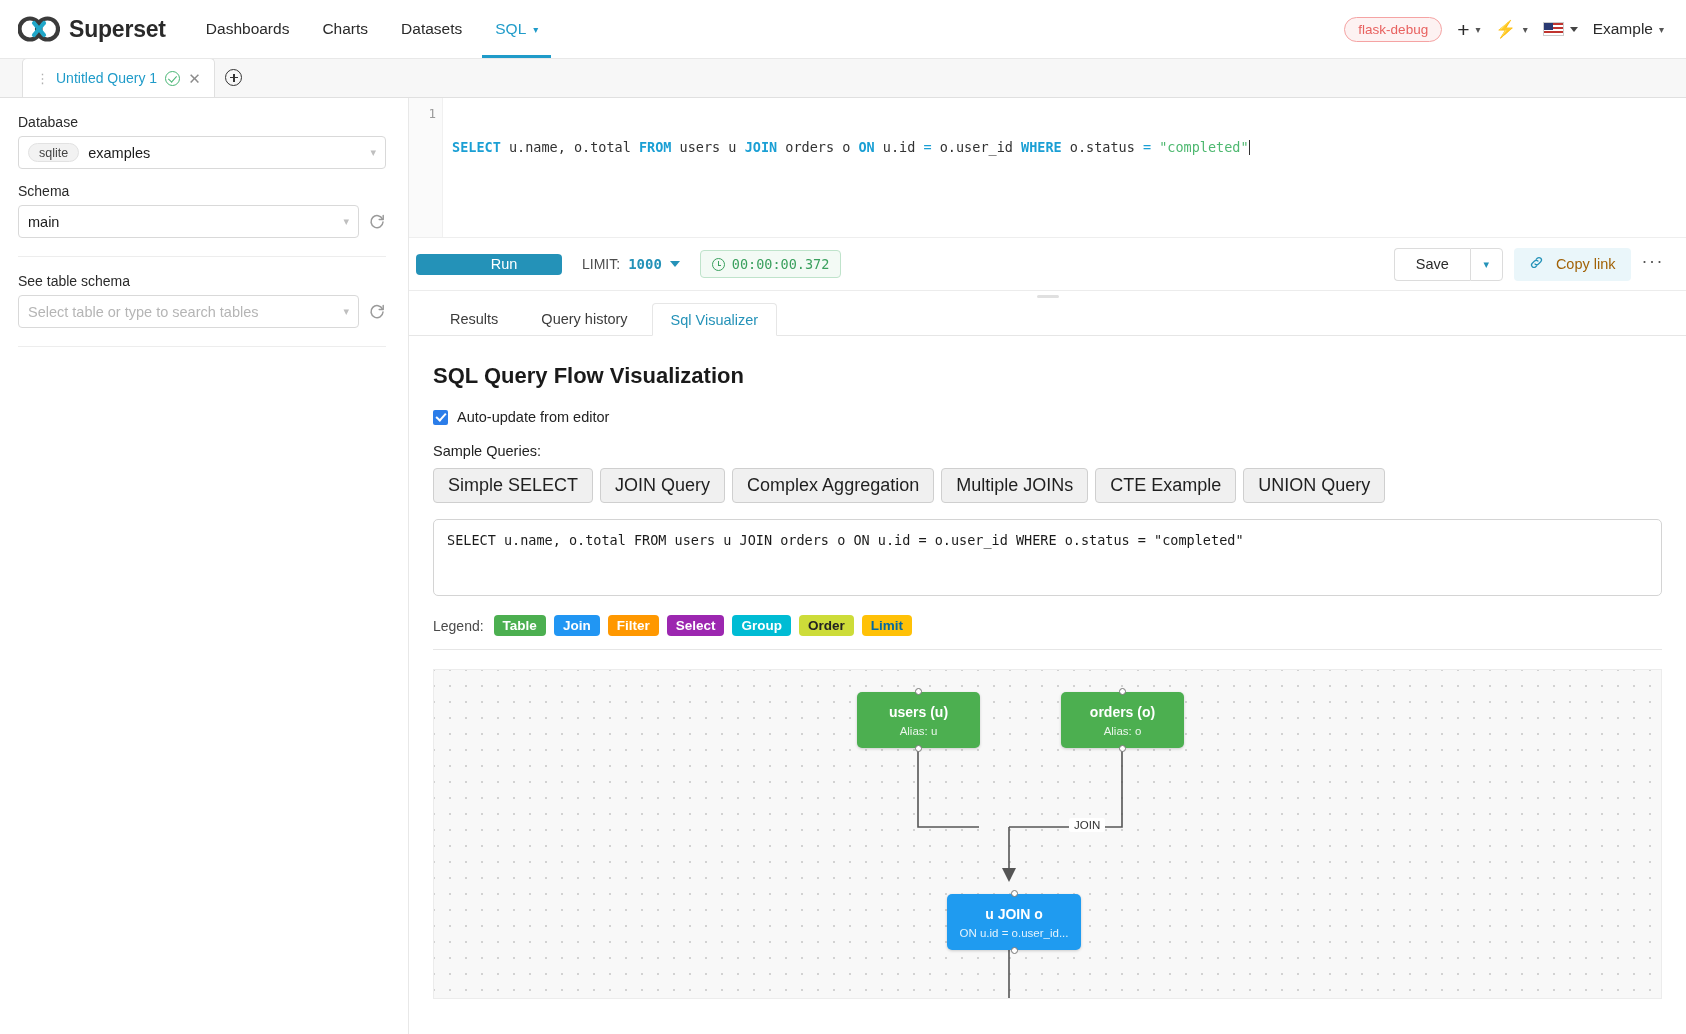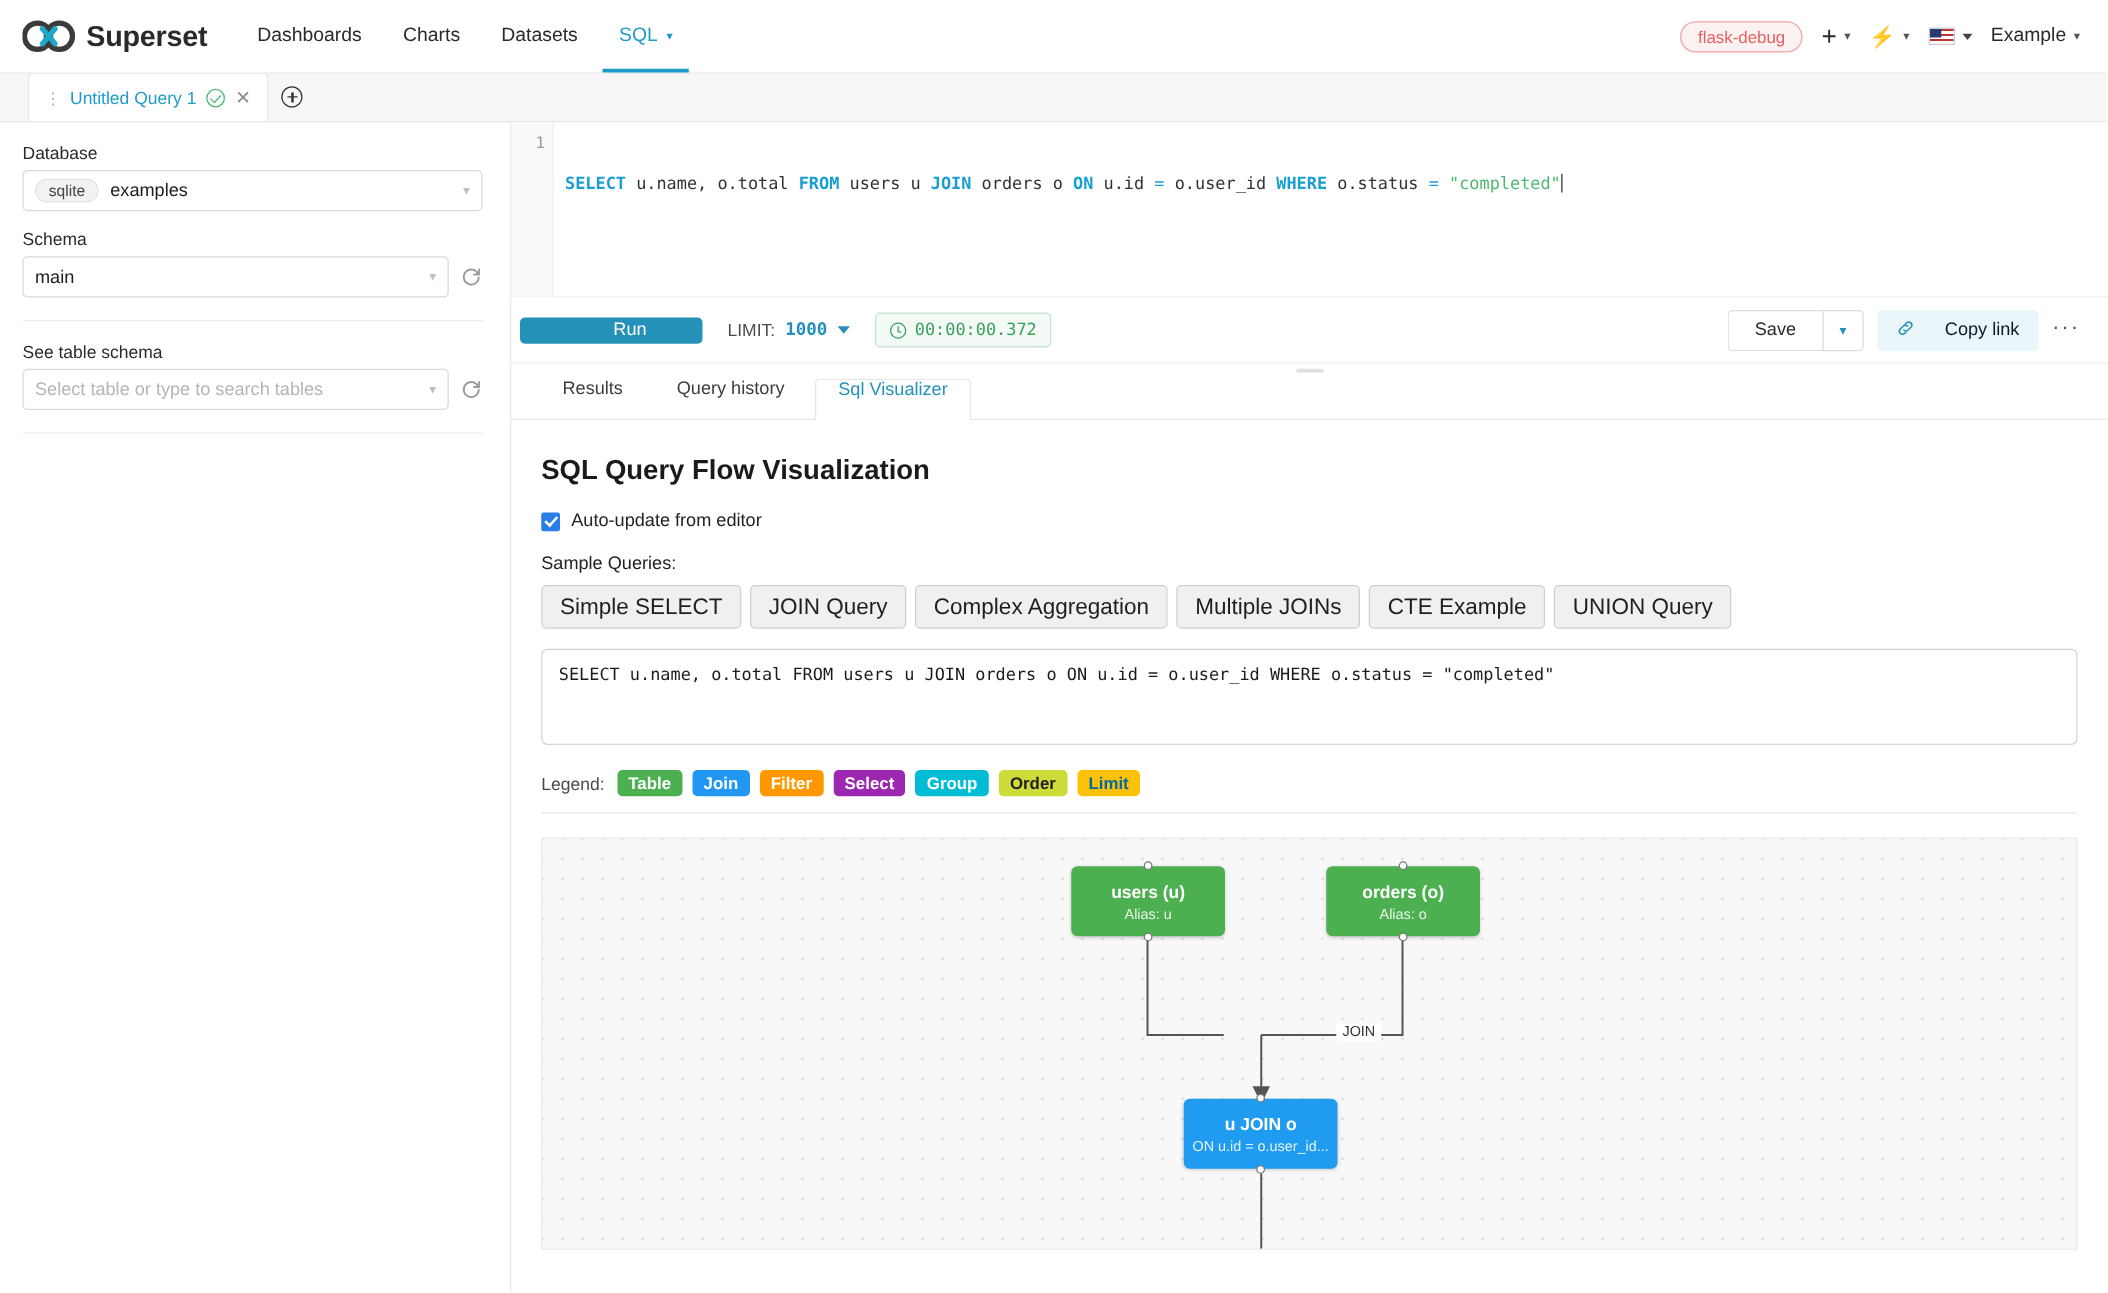--- a/index.html
+++ b/index.html
@@ -183,8 +183,8 @@
   }
   .copy-link {
     height: 33px; background: #eaf6fa; border: none; border-radius: 4px;
-    color: #0f172a; font-size: 14.5px; padding: 0 15px; cursor: pointer;
-    display: flex; align-items: center; gap: 24px; font-family: inherit;
+    color: #a16207; font-size: 14.5px; padding: 0 15px; cursor: pointer;
+    display: flex; align-items: center; gap: 12px; font-family: inherit;
   }
   .dots { color: #555; font-size: 18px; letter-spacing: 1.5px; cursor: pointer; padding-bottom:6px; }
 

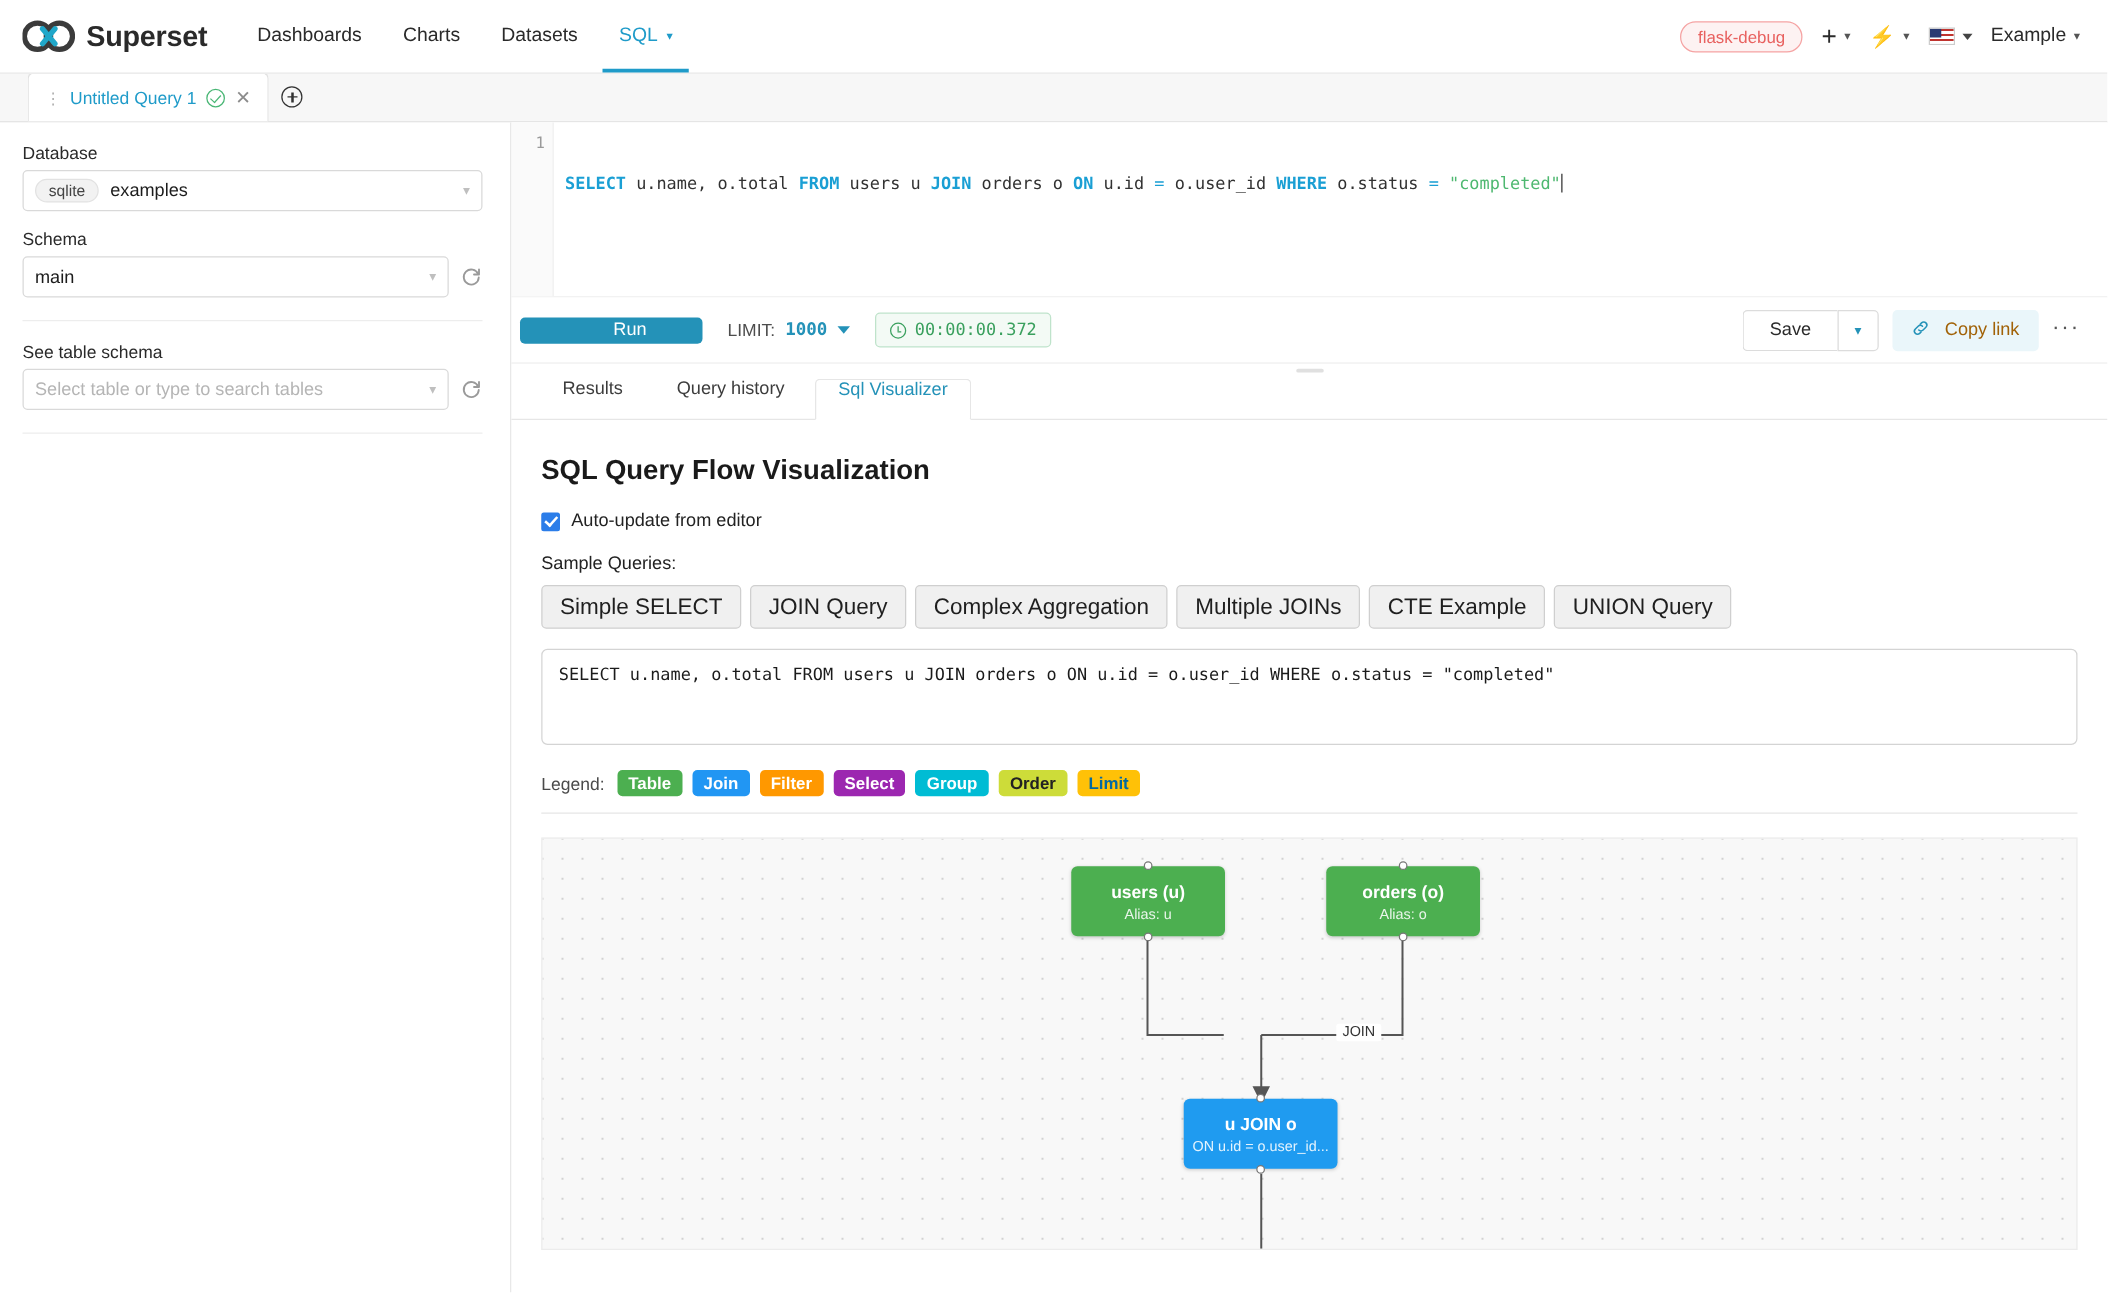--- a/index.html
+++ b/index.html
@@ -200,7 +200,7 @@
     align-items: flex-end; height: 34px;
   }
   .rtab {
-    padding: 0 18px; height: 33px; display: flex; align-items: flex-start;
+    padding: 0 18px; height: 33px; display: flex; align-items: center;
     font-size: 14.5px; color: #3c3c3c; cursor: pointer;
     border: 1px solid transparent; border-radius: 4px 4px 0 0;
   }

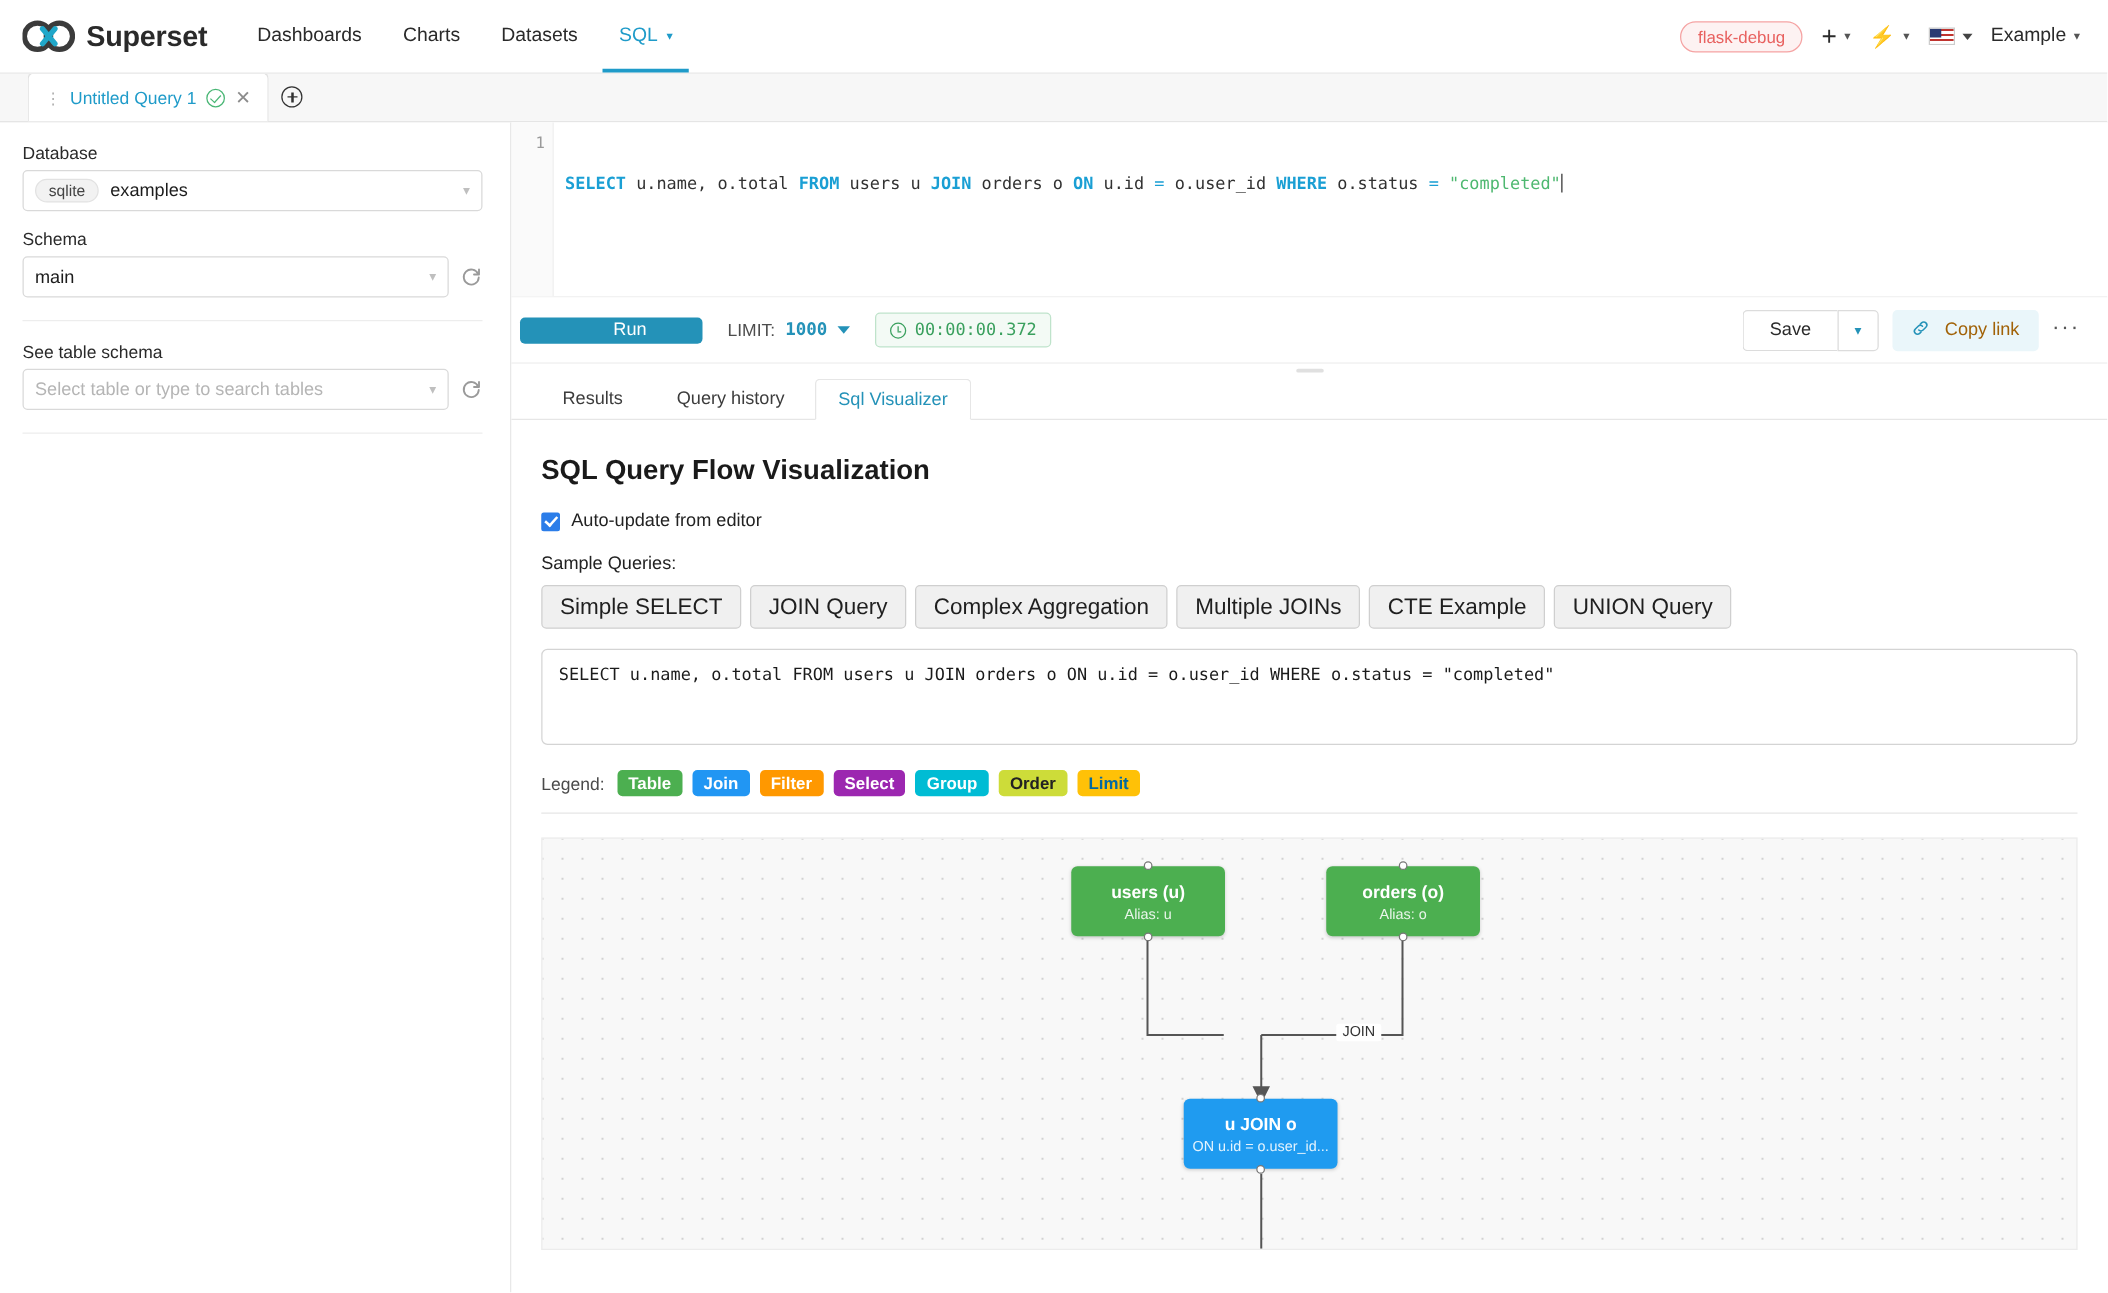--- a/index.html
+++ b/index.html
@@ -501,7 +501,7 @@
           <span class="handle bot"></span>
         </div>
 
-        <div class="node" id="node-join" style="left: 513px; top: 208px; width: 123px; height: 56px; background: rgb(31, 155, 240);">
+        <div class="node" id="node-join" style="left: 513px; top: 224px; width: 134px; height: 56px; background: rgb(31, 155, 240);">
           <span class="handle top"></span>
           <span class="node-title">u JOIN o</span>
           <span class="node-sub">ON u.id = o.user_id...</span>

